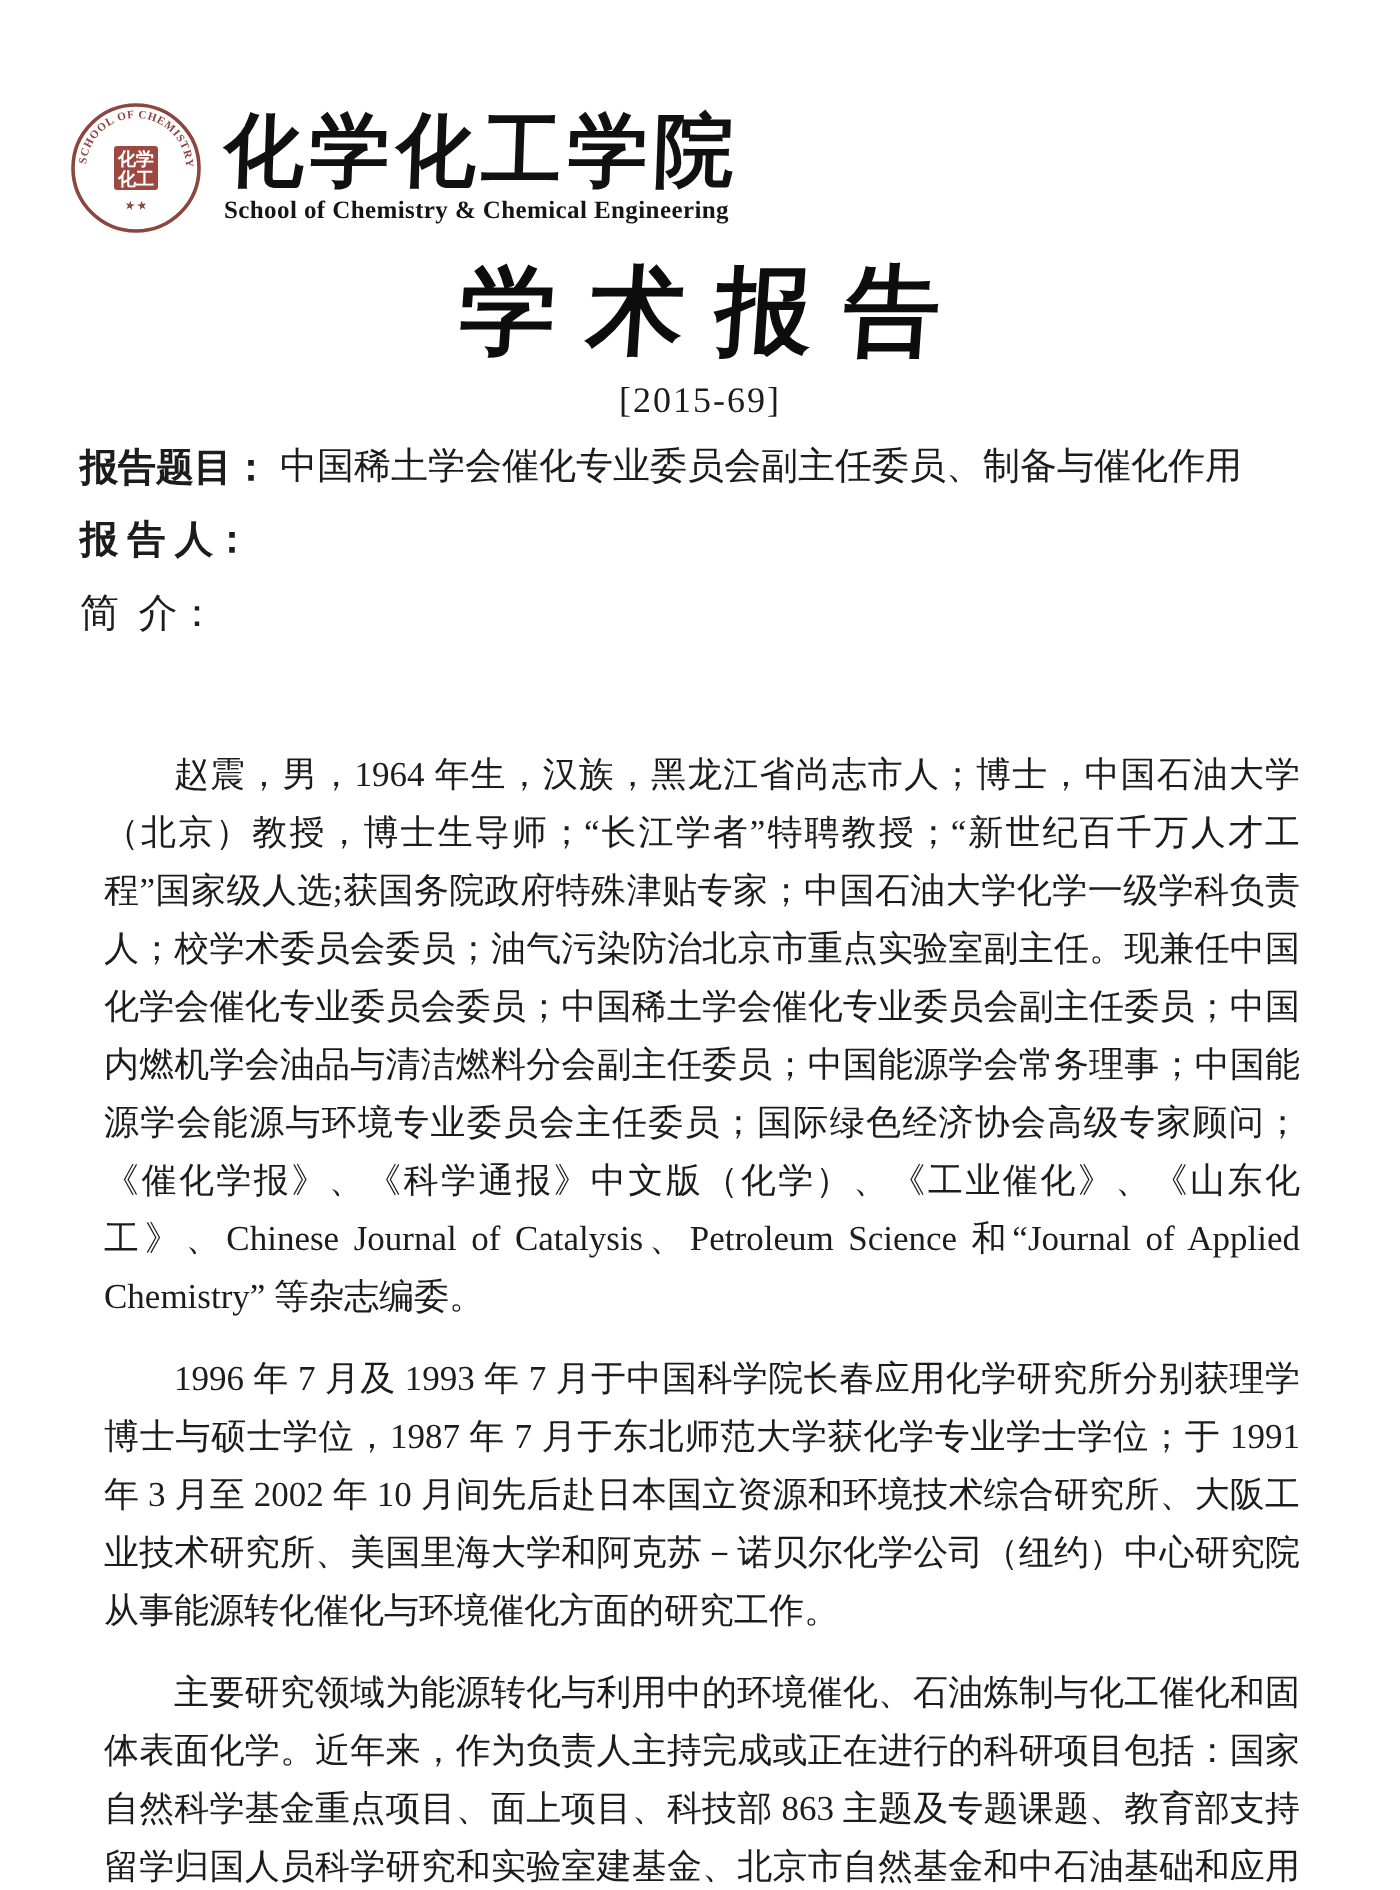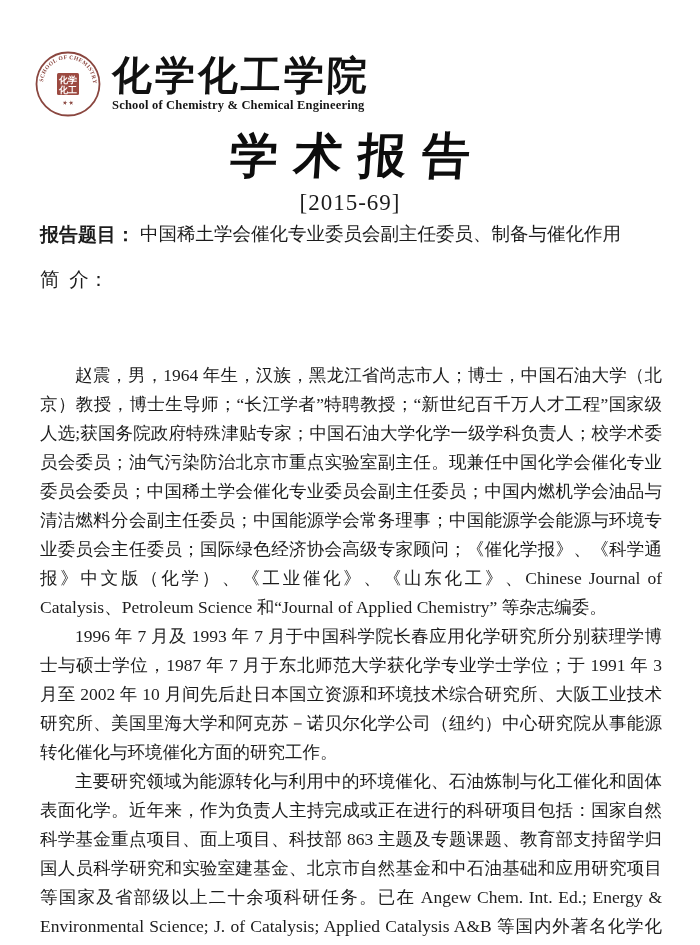--- a/index.html
+++ b/index.html
@@ -52,7 +52,7 @@
   .doc-number{
     position:absolute;top:190px;left:0;right:0;
     text-align:center;
-    font-size:23px;
+    font-size:18px;
     letter-spacing:1px;
     color:#1c1c1c;
   }

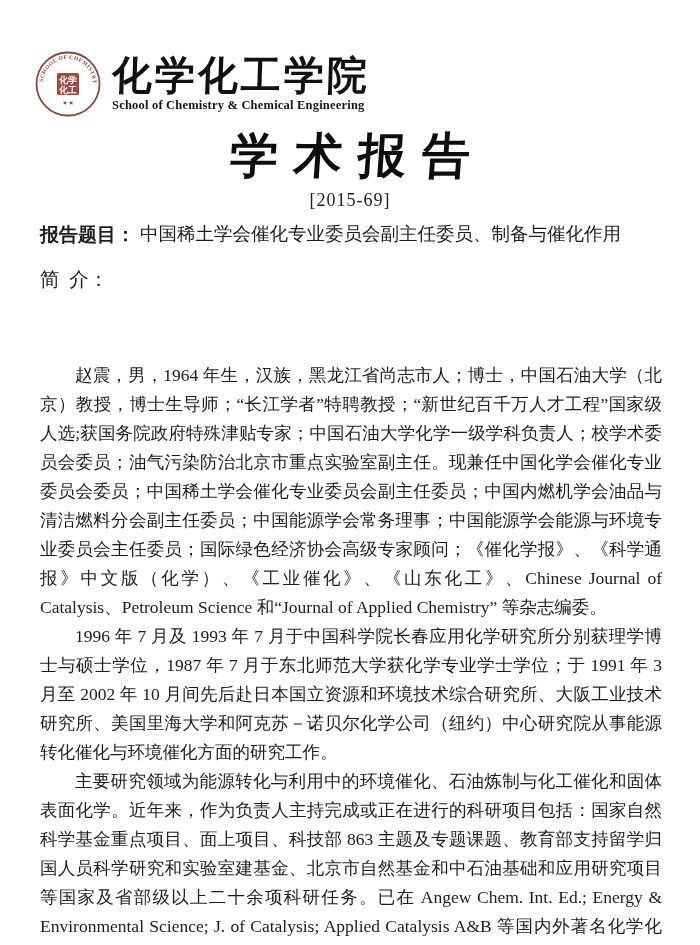--- a/index.html
+++ b/index.html
@@ -121,6 +121,7 @@
       <span class="meta-value">中国稀土学会催化专业委员会副主任委员、制备与催化作用</span>
     </div>
     <div class="meta-row">
+      <span class="meta-label">报 告 人：</span>
     </div>
     <div class="intro-label">简  介：</div>
   </div>

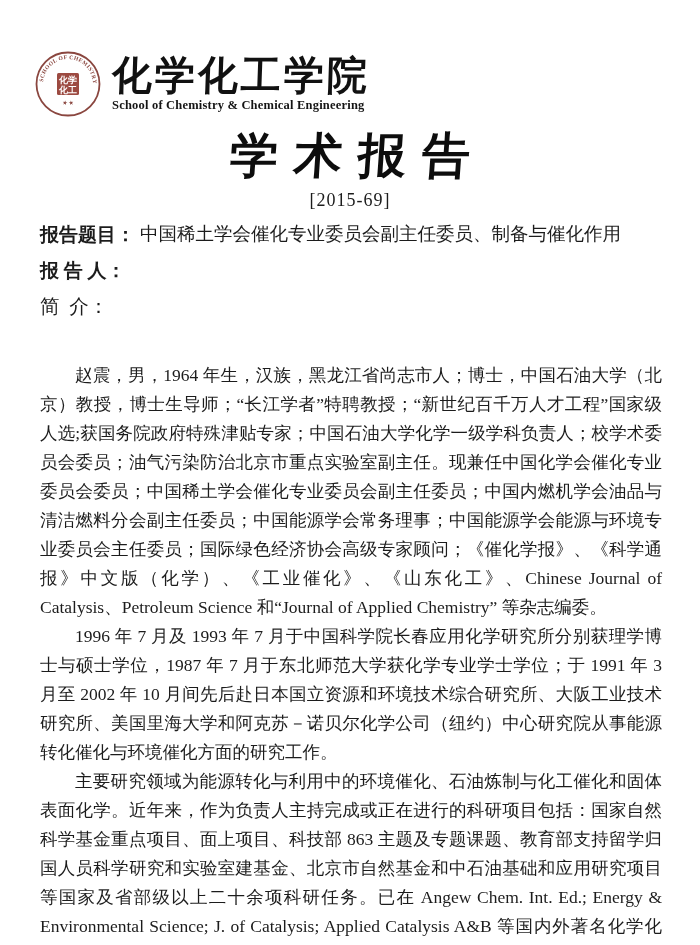--- a/index.html
+++ b/index.html
@@ -82,7 +82,7 @@
     line-height:29px;
     text-align:justify;
   }
-  .bio p{margin:0;text-indent:2em;}
+  .bio p{margin:12px;text-indent:2em;}
 </style>
 </head>
 <body>

